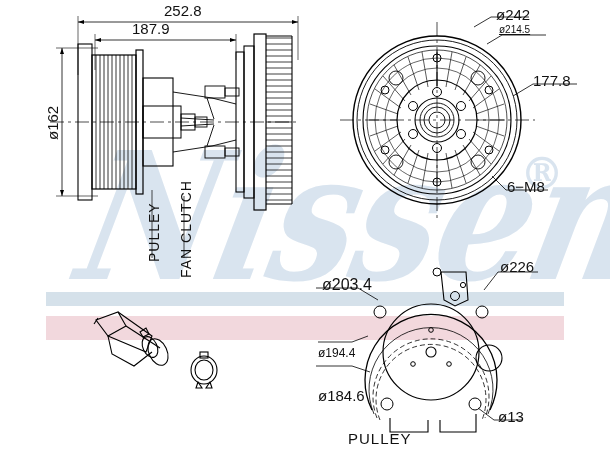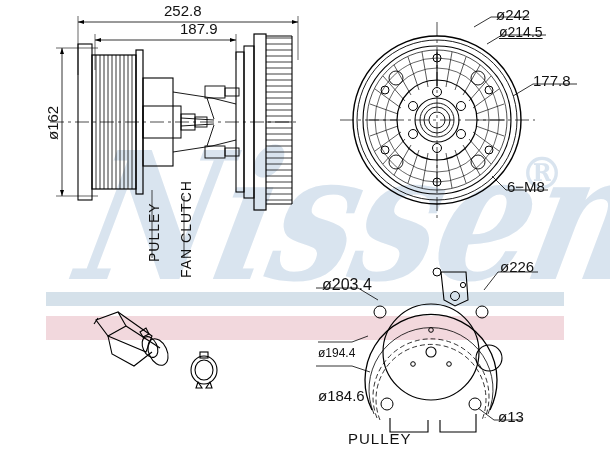--- a/index.html
+++ b/index.html
@@ -284,7 +284,7 @@
   </svg>
 
   <div class="dim" style="left:164px;top:2px;font-size:15px;">252.8</div>
-  <div class="dim" style="left:132px;top:20px;font-size:15px;margin-left:48px;">187.9</div>
+  <div class="dim" style="left:132px;top:20px;font-size:15px;">187.9</div>
   <div class="dim rot90" style="left:44px;top:140px;font-size:15px;transform:rotate(-90deg);">ø162</div>
 
   <div class="dim rot90" style="left:146px;top:262px;font-size:14px;transform:rotate(-90deg);letter-spacing:1px;">PULLEY</div>

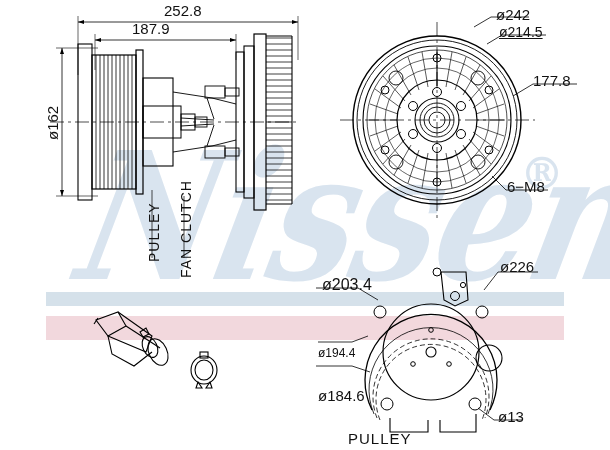--- a/index.html
+++ b/index.html
@@ -291,7 +291,7 @@
   <div class="dim rot90" style="left:178px;top:278px;font-size:14px;transform:rotate(-90deg);letter-spacing:1px;">FAN  CLUTCH</div>
 
   <div class="dim" style="left:470px;top:6px;font-size:15px;margin-left:26px;">ø242</div>
-  <div class="dim" style="left:499px;top:24px;font-size:14px;text-decoration:underline;">ø214.5</div>
+  <div class="dim" style="left:499px;top:24px;font-size:10px;text-decoration:underline;">ø214.5</div>
   <div class="dim" style="left:533px;top:72px;font-size:15px;text-align:center;">177.8</div>
   <div class="dim" style="left:507px;top:178px;font-size:15px;">6−M8</div>
 

